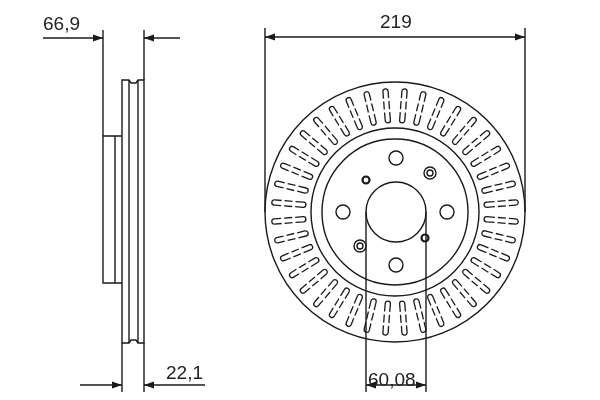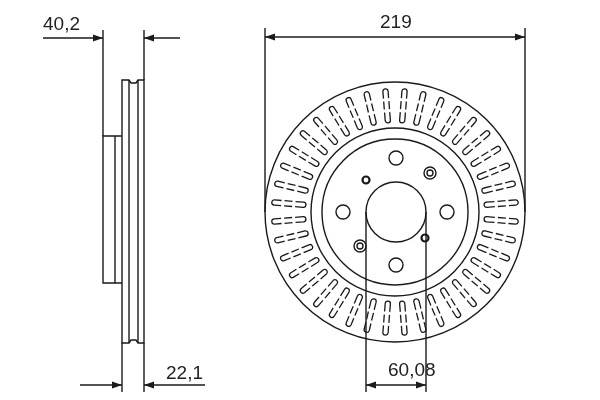--- a/index.html
+++ b/index.html
@@ -118,7 +118,7 @@
   </g>
 </svg>
 
-<div class="dim-label" style="left:43px; top:14px;">40,2</div>
+<div class="dim-label" style="left:43px; top:14px;">66,9</div>
 <div class="dim-label" style="left:166px; top:363px;">22,1</div>
 <div class="dim-label" style="left:380px; top:12px;">219</div>
 <div class="dim-label" style="left:368px; top:360px;padding-left:20px;">60,08</div>

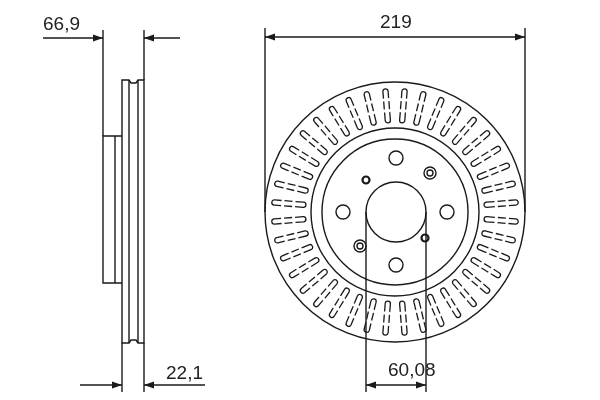--- a/index.html
+++ b/index.html
@@ -121,6 +121,6 @@
 <div class="dim-label" style="left:43px; top:14px;">66,9</div>
 <div class="dim-label" style="left:166px; top:363px;">22,1</div>
 <div class="dim-label" style="left:380px; top:12px;">219</div>
-<div class="dim-label" style="left:368px; top:360px;padding-left:20px;">60,08</div>
+<div class="dim-label" style="left:368px; top:370px;">60,08</div>
 
 </body></html>

